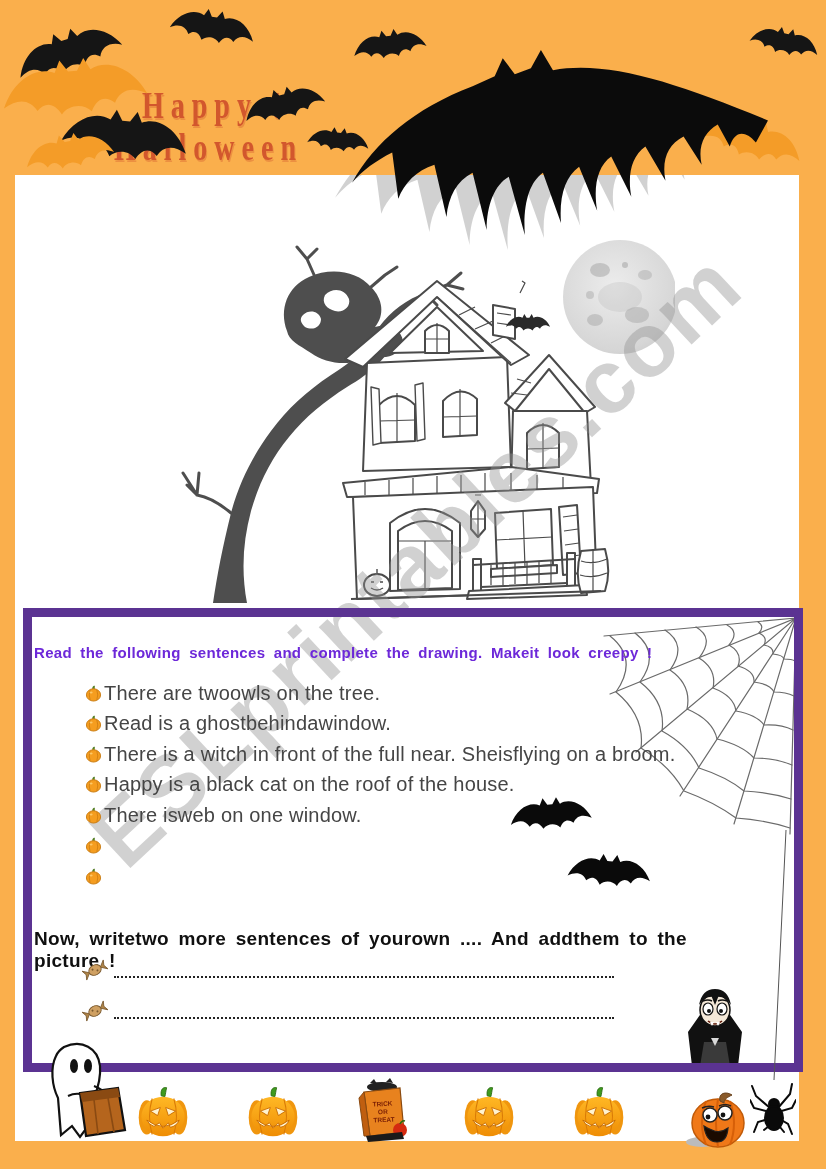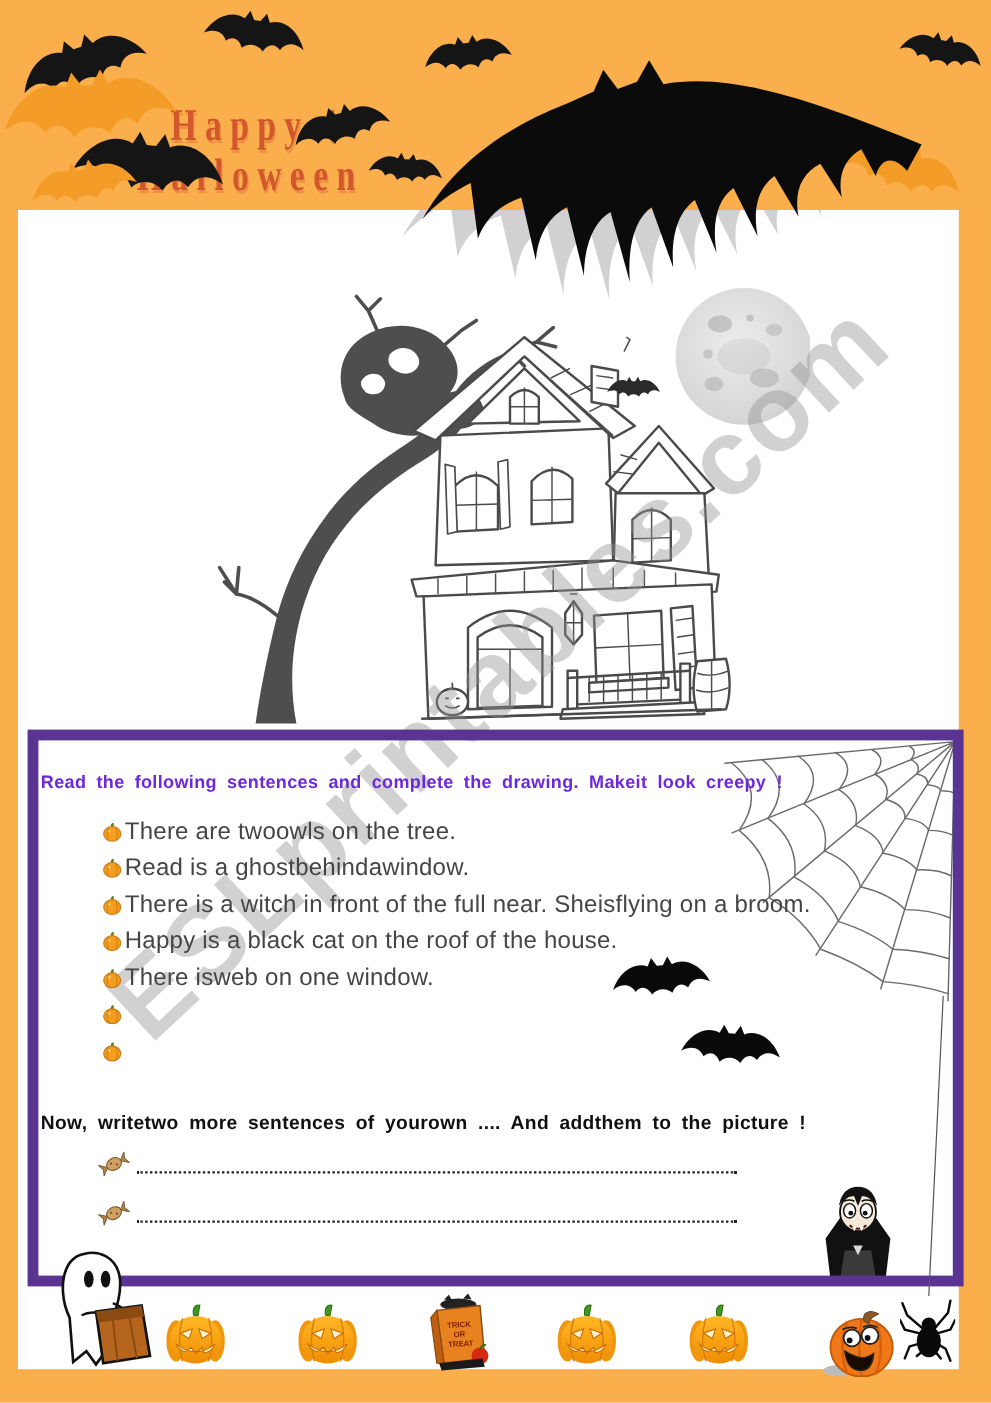--- a/index.html
+++ b/index.html
@@ -44,7 +44,7 @@
   }
   .prompt{
     position:absolute; left:34px; top:928px; width:700px; z-index:3;
-    font-size:16px; font-weight:bold; color:#101010;
+    font-size:19px; font-weight:bold; color:#101010;
     letter-spacing:.3px; word-spacing:4px;
   }
   .sentences{

